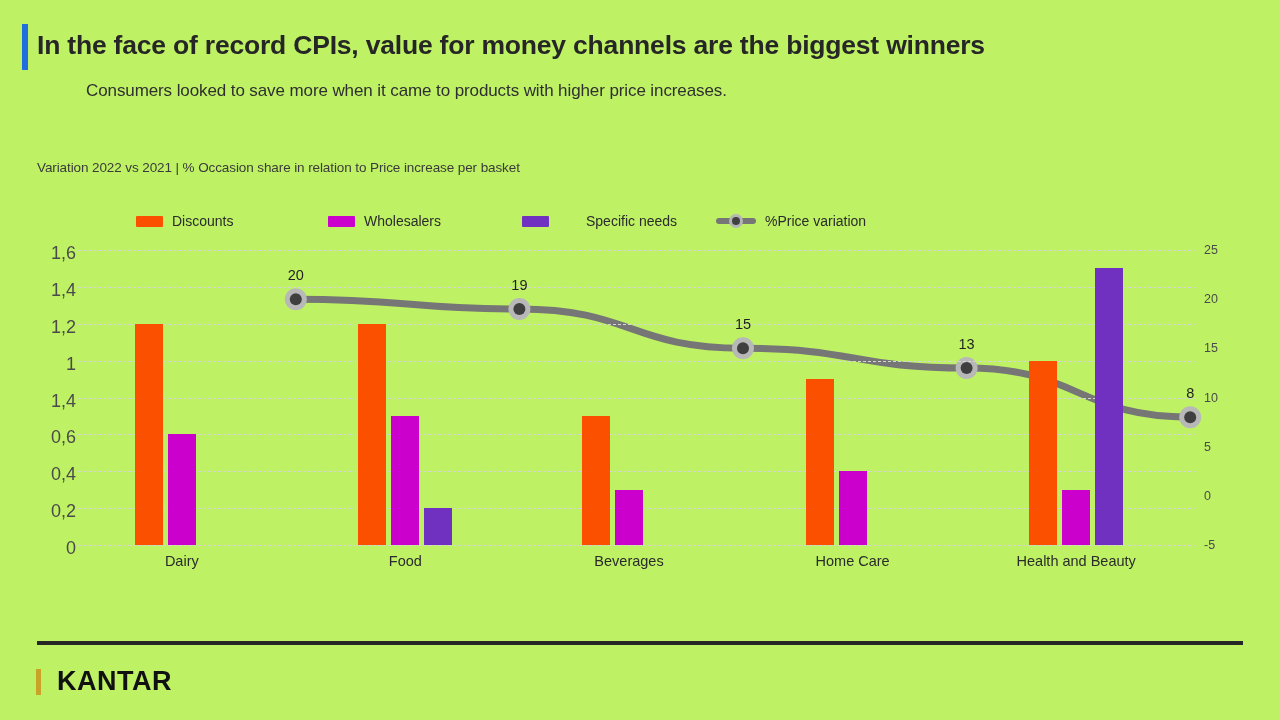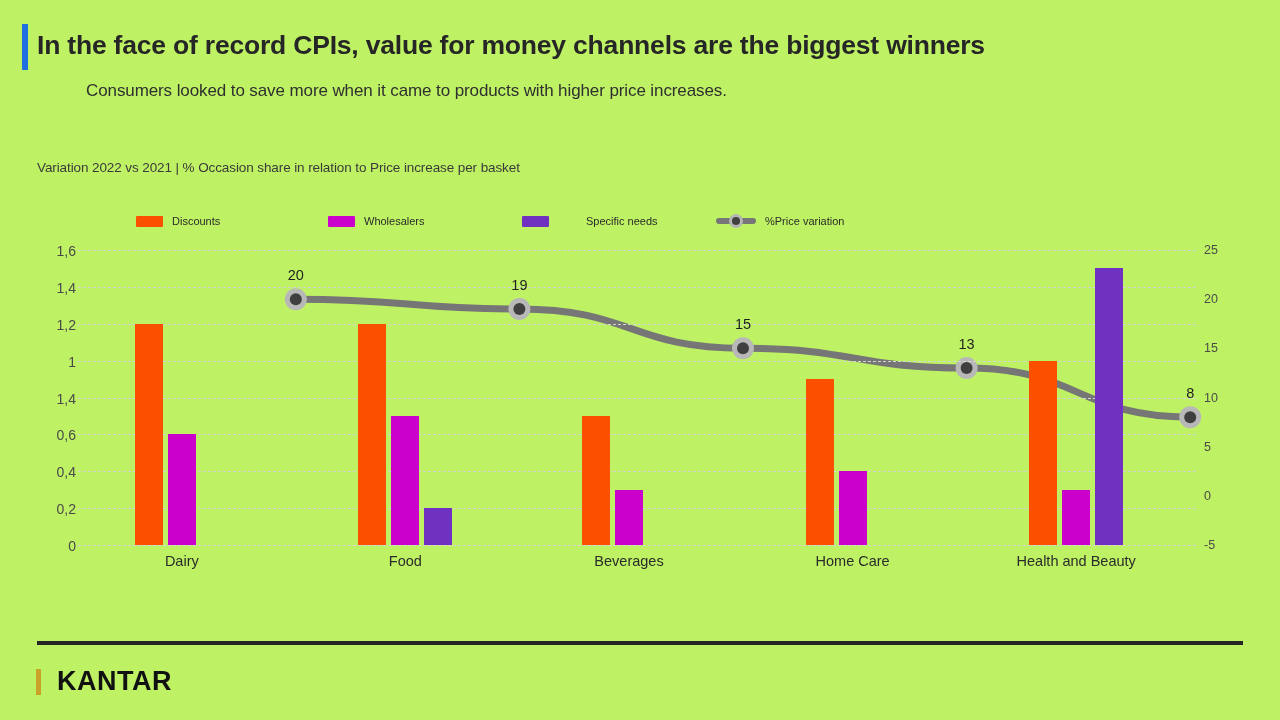--- a/index.html
+++ b/index.html
@@ -41,7 +41,7 @@
   .legend-item {
     position: absolute; top: 0; height: 22px;
     display: flex; align-items: center; gap: 9px;
-    font-size: 11px; color: #2b2b2b; white-space: nowrap;
+    font-size: 14px; color: #2b2b2b; white-space: nowrap;
   }
   .swatch { width: 27px; height: 11px; border-radius: 1px; display: inline-block; }
   .line-swatch {

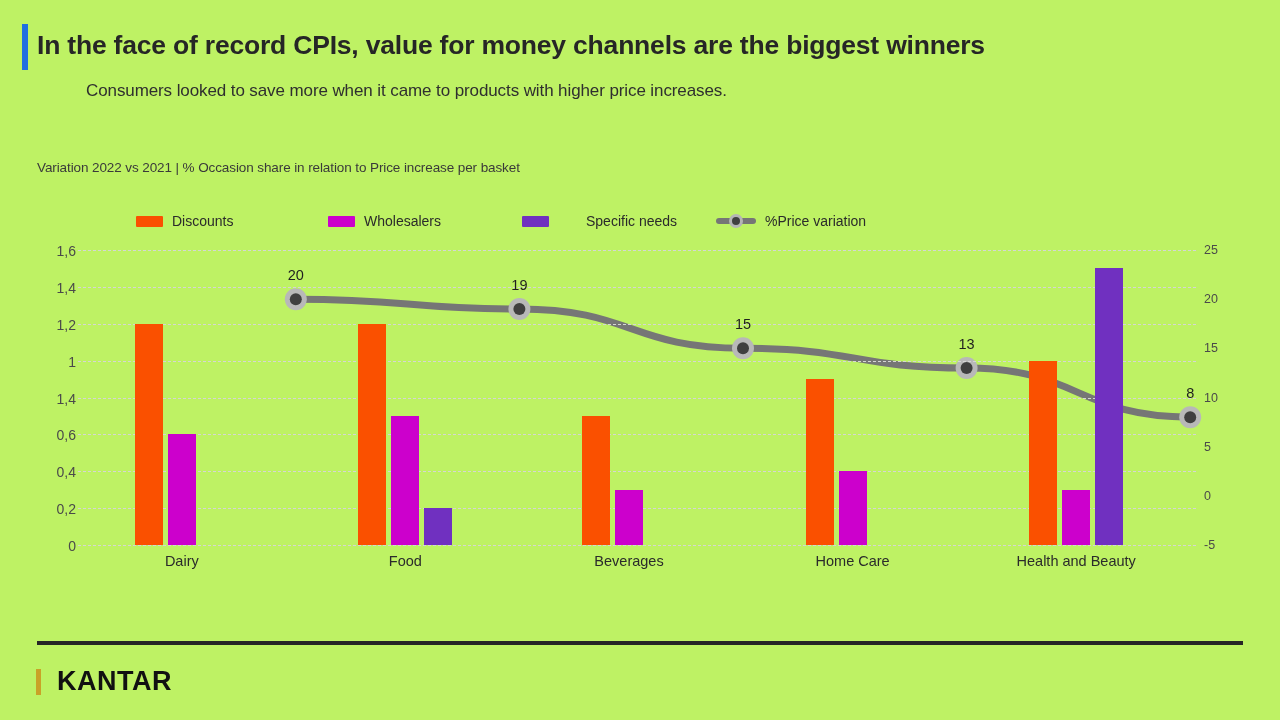--- a/index.html
+++ b/index.html
@@ -72,7 +72,7 @@
   }
   .ytick-left {
     position: absolute; right: 1108px; width: 60px;
-    text-align: right; font-size: 14px; color: #4a4a4a;
+    text-align: right; font-size: 18px; color: #4a4a4a;
     transform: translateY(-7px);
     padding-right: 12px;
   }

